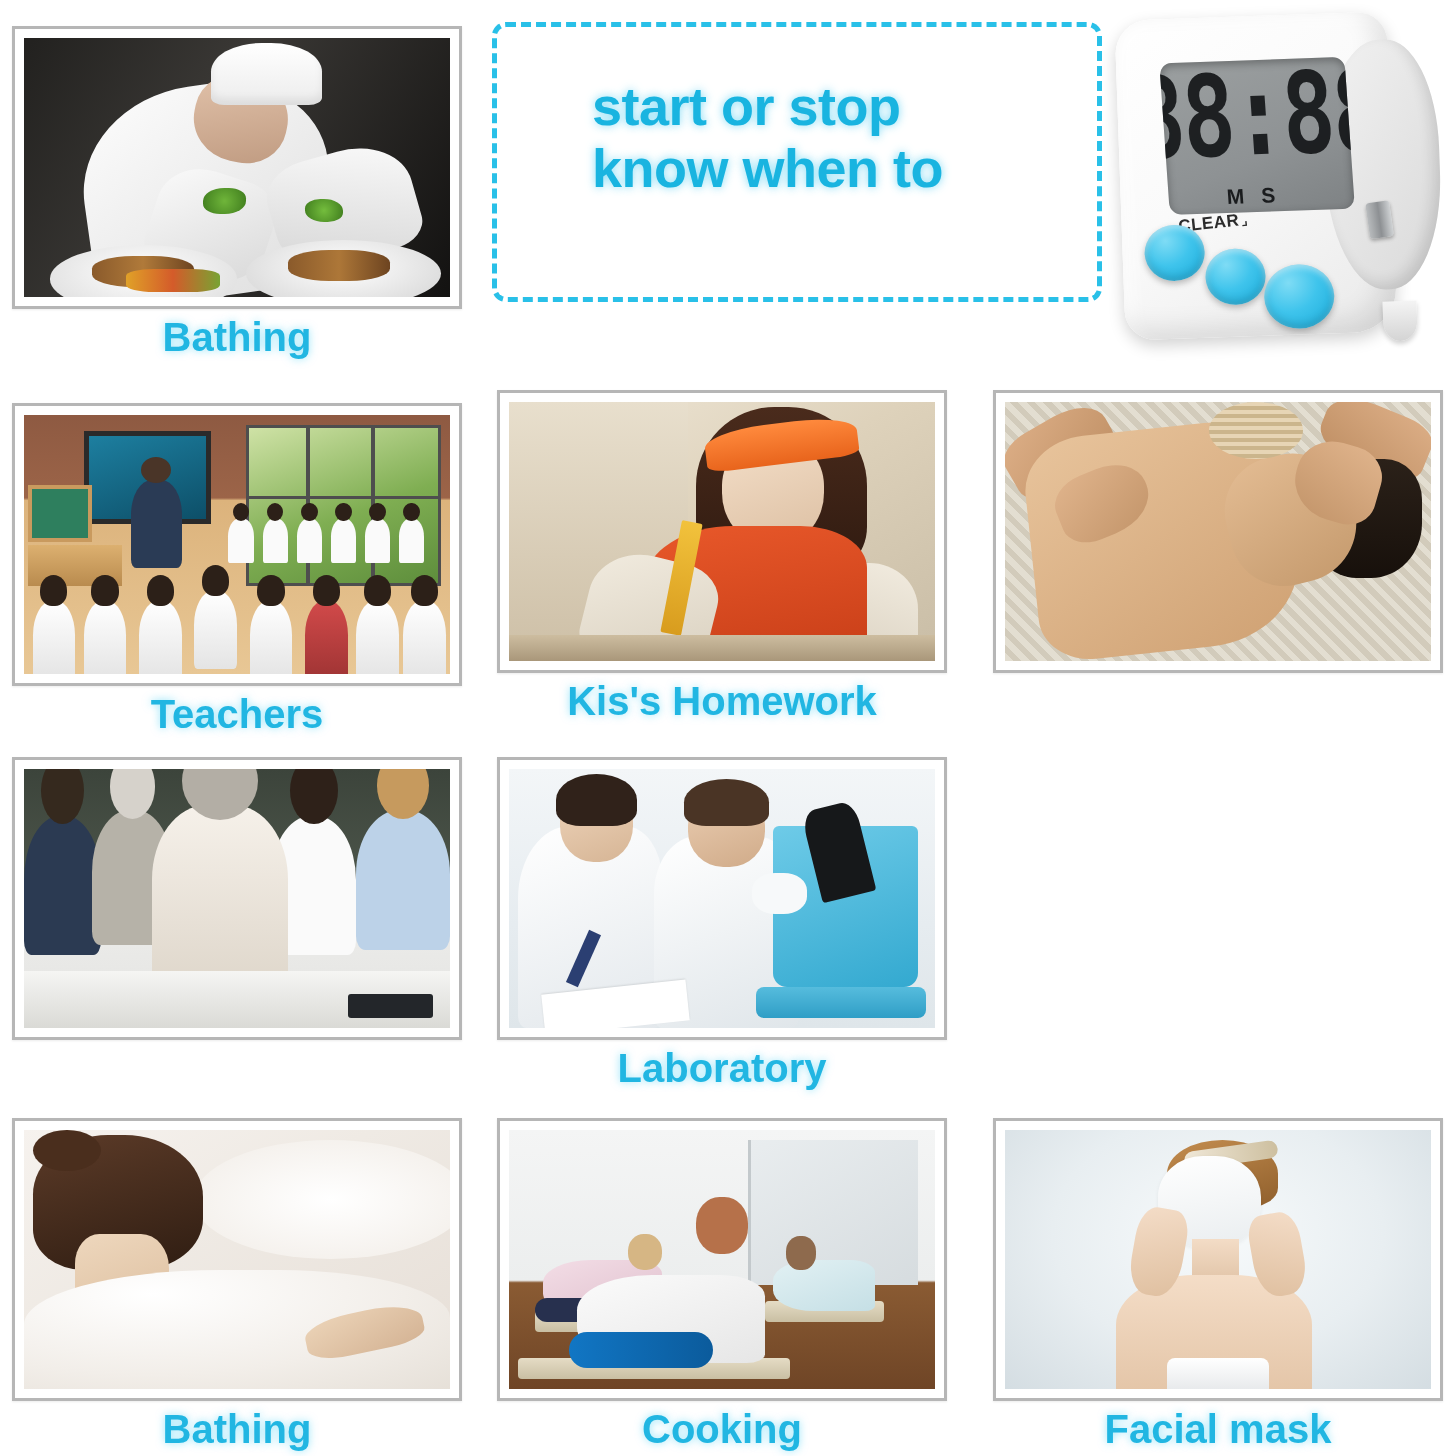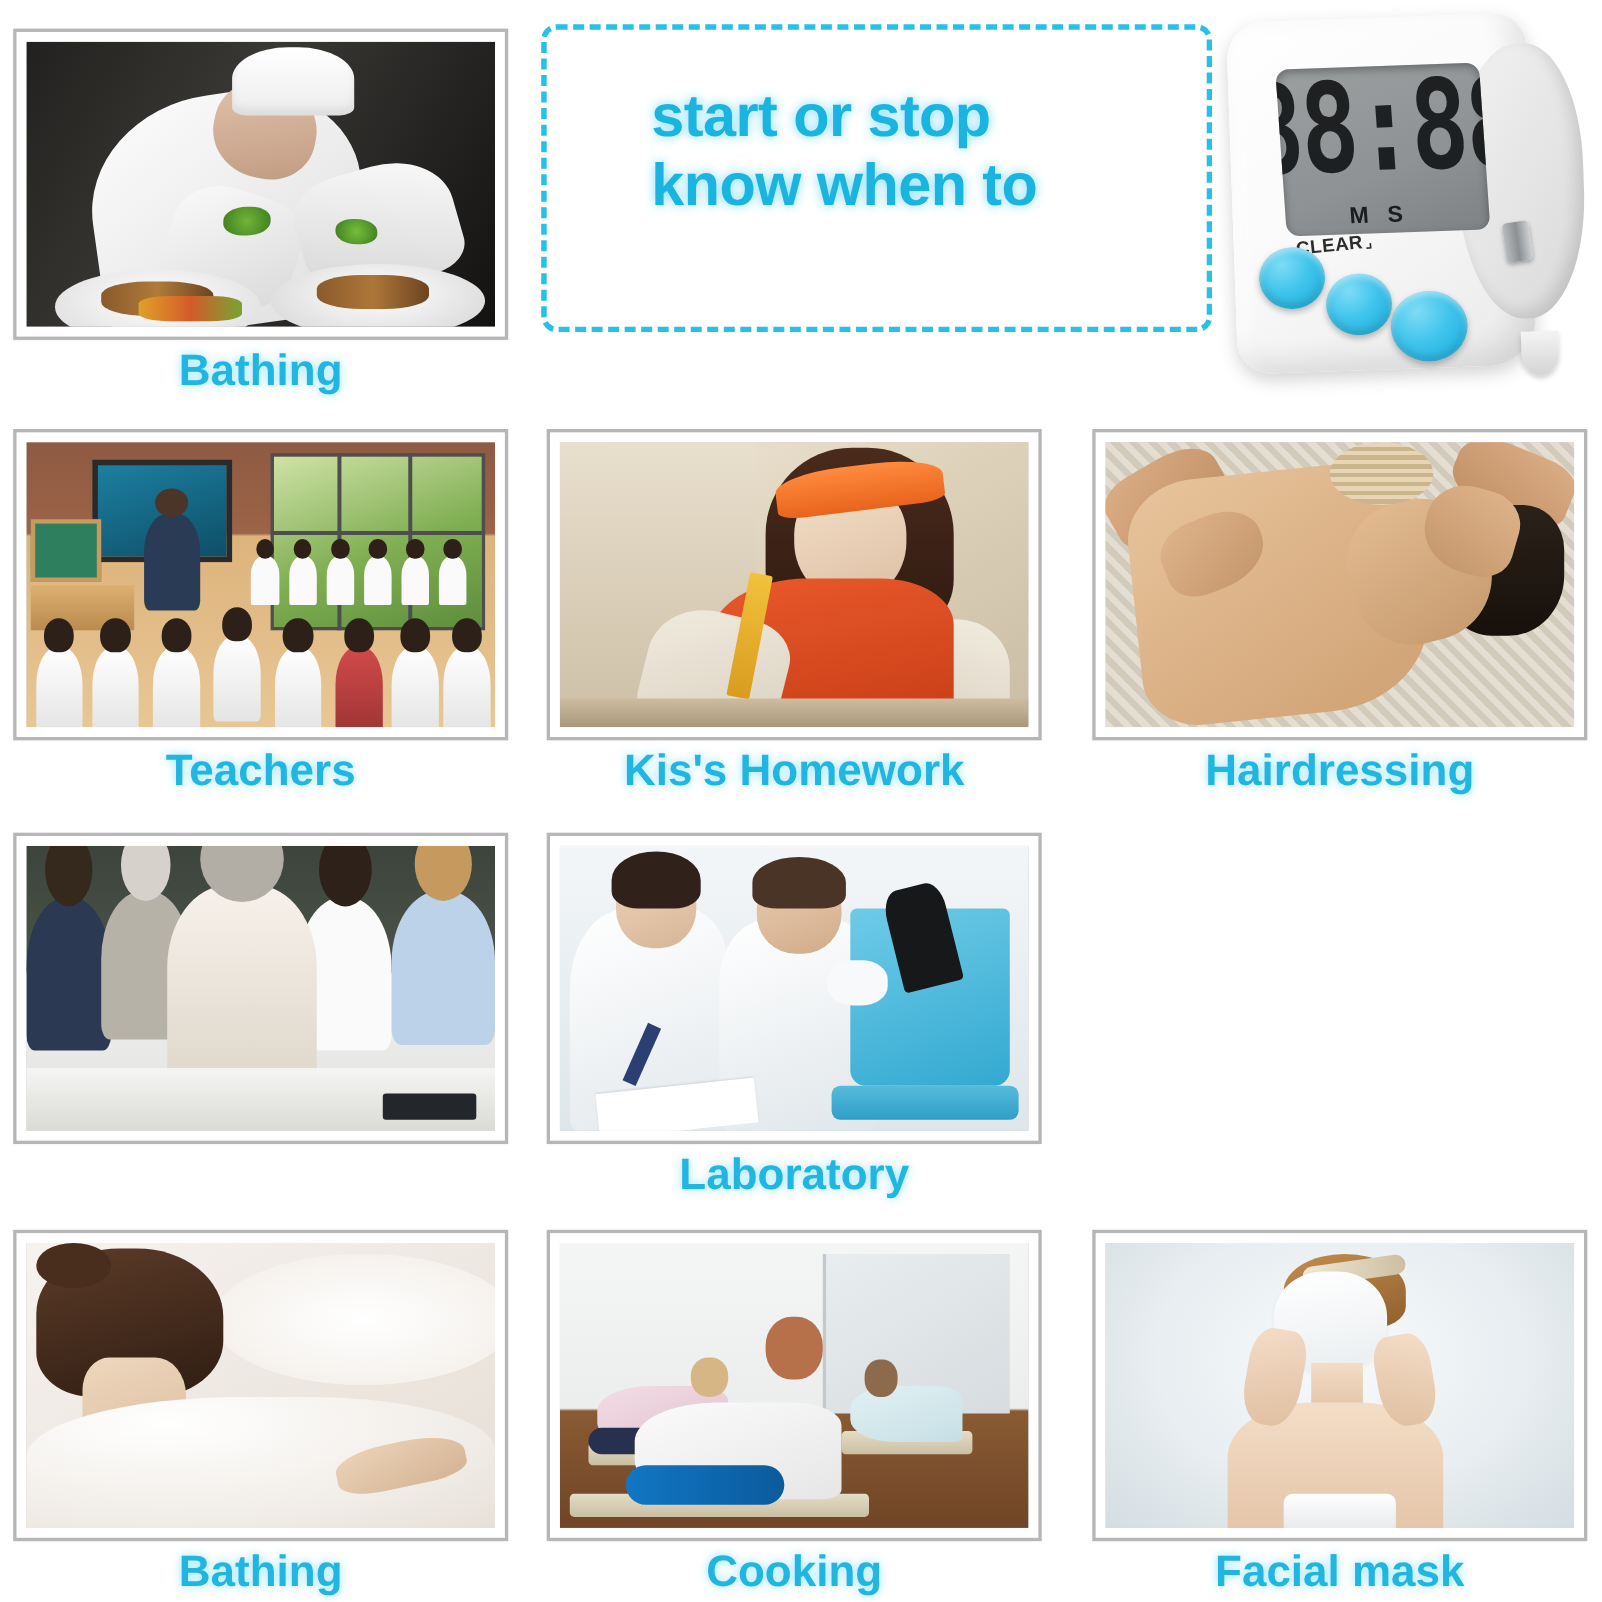--- a/index.html
+++ b/index.html
@@ -408,7 +408,7 @@
     <div class="caption">Bathing</div>
   </div>
 
-  <div class="card" style="left:12px; top:390px;">
+  <div class="card" style="left:12px; top:403px;">
     <div class="frame">
       <div class="photo">
         <div class="scene sc-teach">

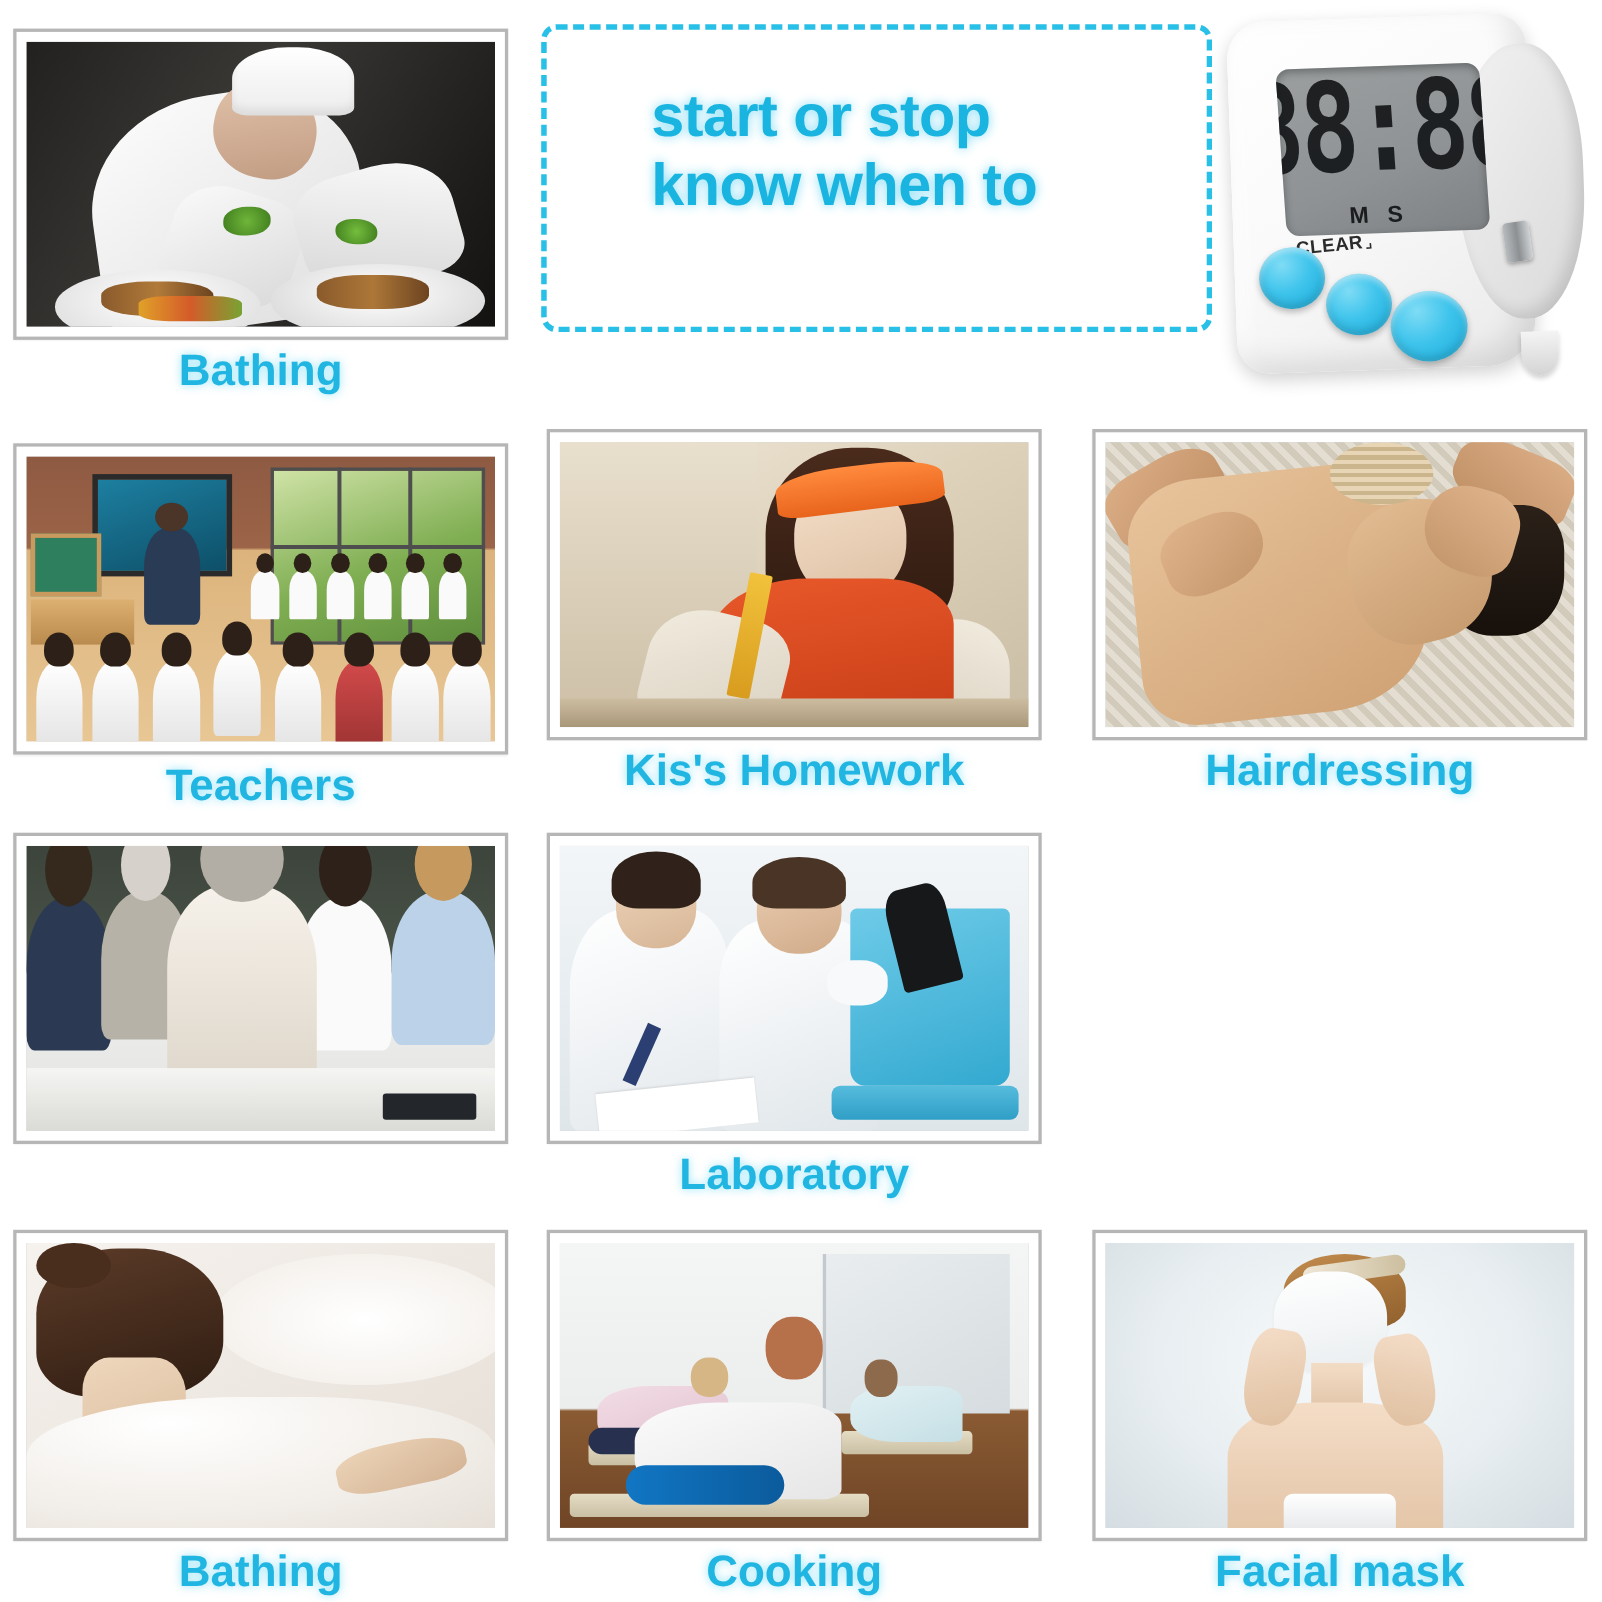--- a/index.html
+++ b/index.html
@@ -472,7 +472,6 @@
         </div>
       </div>
     </div>
-    <div class="caption">Hairdressing</div>
   </div>
 
   <div class="card" style="left:12px; top:757px;">

